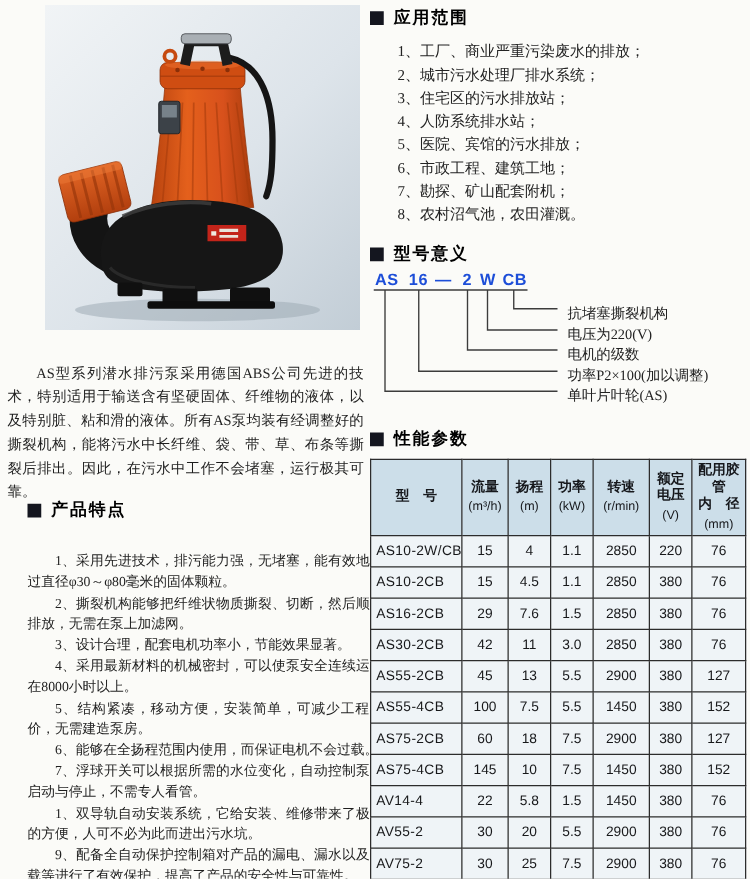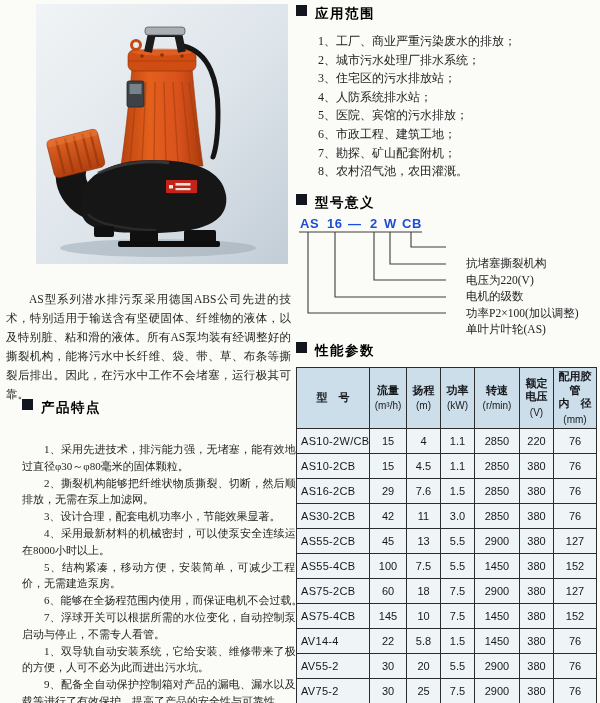--- a/index.html
+++ b/index.html
@@ -11,7 +11,7 @@
   }
   
   .sec{position:absolute;}
-  .sec-head{display:flex;gap:8px;}
+  .sec-head{display:flex;align-items:center;gap:8px;}
   .marker{width:11px;height:11px;background:#14161f;flex:none;}
   .sec-title{
     margin:0;font-size:13.5px;font-weight:bold;color:#000;

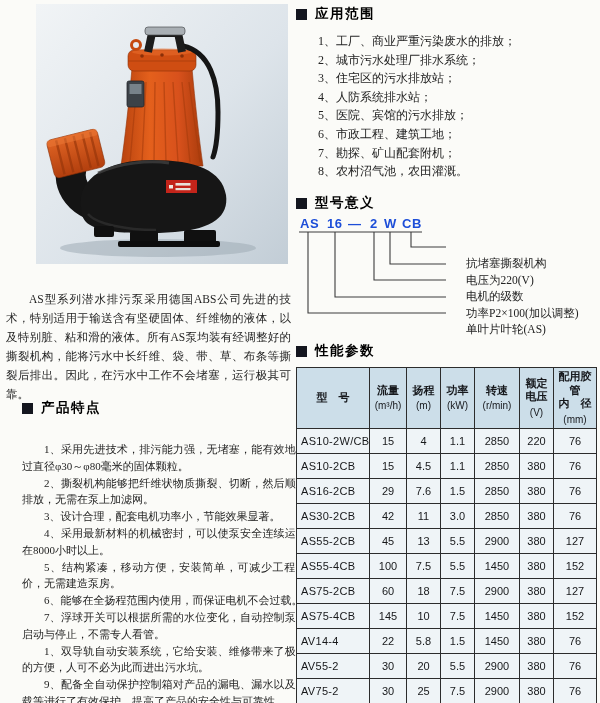--- a/index.html
+++ b/index.html
@@ -33,7 +33,7 @@
     font-family:"Liberation Sans","DejaVu Sans",sans-serif;letter-spacing:.5px;
   }
   .m-lines{position:absolute;left:0;top:0;}
-  .m-labels{position:absolute;left:154px;top:25px;margin:16px;padding:0;list-style:none;}
+  .m-labels{position:absolute;left:154px;top:25px;margin:4px;padding:0;list-style:none;}
   .m-label{height:16.6px;line-height:16.6px;font-size:11.5px;color:#222;white-space:nowrap;}
   
   .overview{left:6px;top:272px;width:285px;}

